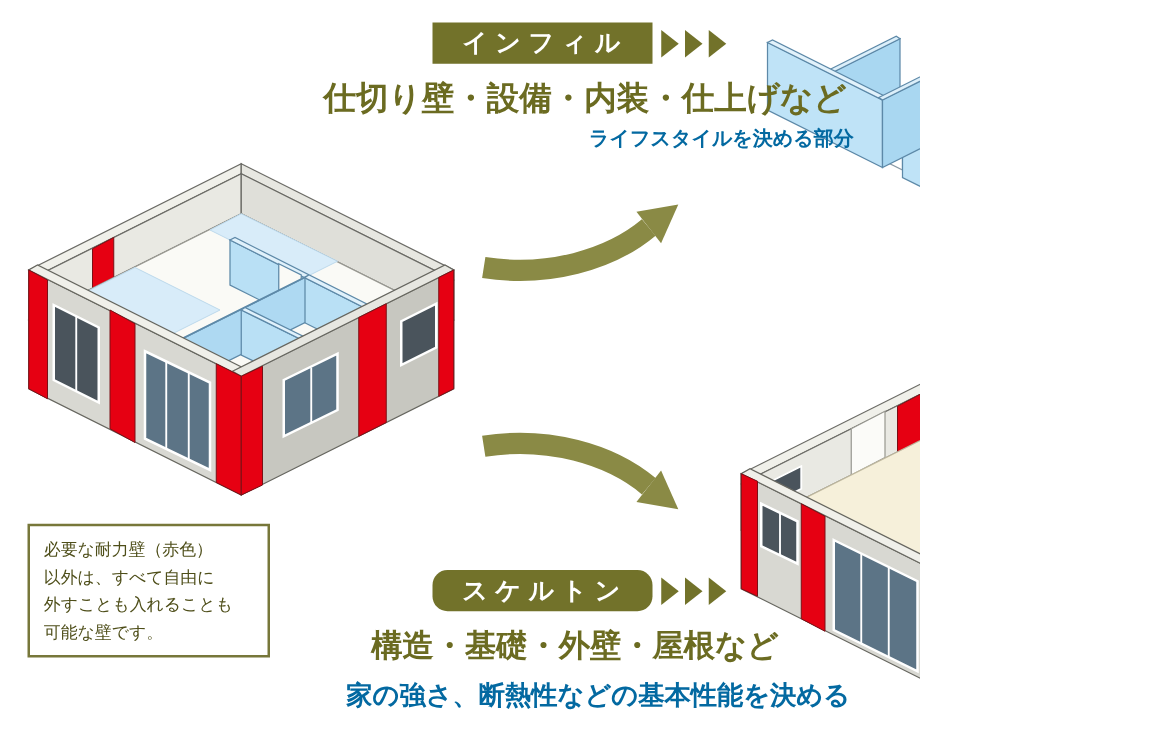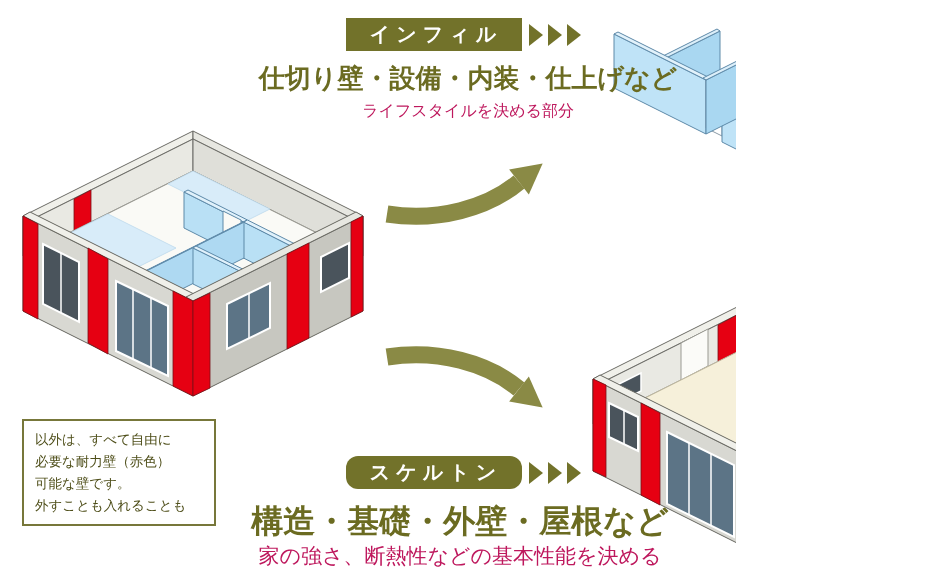--- a/index.html
+++ b/index.html
@@ -16,7 +16,7 @@
   .chevrons{position:absolute;display:flex;gap:5px;align-items:center;height:33px;}
   .chev{width:0;height:0;border-top:11px solid transparent;border-bottom:11px solid transparent;border-left:14px solid #72722a;}
   .title{position:absolute;color:#6b6b21;font-weight:bold;text-align:center;}
-  .caption{position:absolute;color:#be185d;font-weight:normal;text-align:center;}
+  .caption{position:absolute;color:#0369a1;font-weight:bold;text-align:right;}
   .note{
     position:absolute;border:2px solid #77773a;color:#4e4e19;
     font-size:13.5px;line-height:1.62;padding:8px 11px;background:#fff;

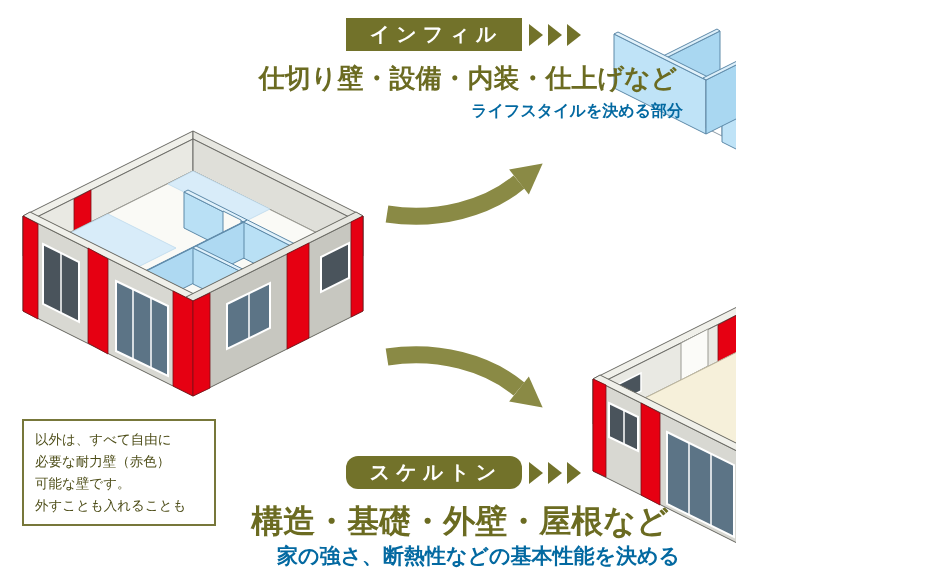--- a/index.html
+++ b/index.html
@@ -176,8 +176,8 @@
   <div class="caption" style="left:240px;top:542px;width:440px;font-size:21px;">家の強さ、断熱性などの基本性能を決める</div>
 
   <div class="note" style="left:22px;top:419px;width:168px;">
+    <span>必要な耐力壁（赤色）</span>
     <span>以外は、すべて自由に</span>
-    <span>必要な耐力壁（赤色）</span>
     <span>可能な壁です。</span>
     <span>外すことも入れることも</span>
   </div>

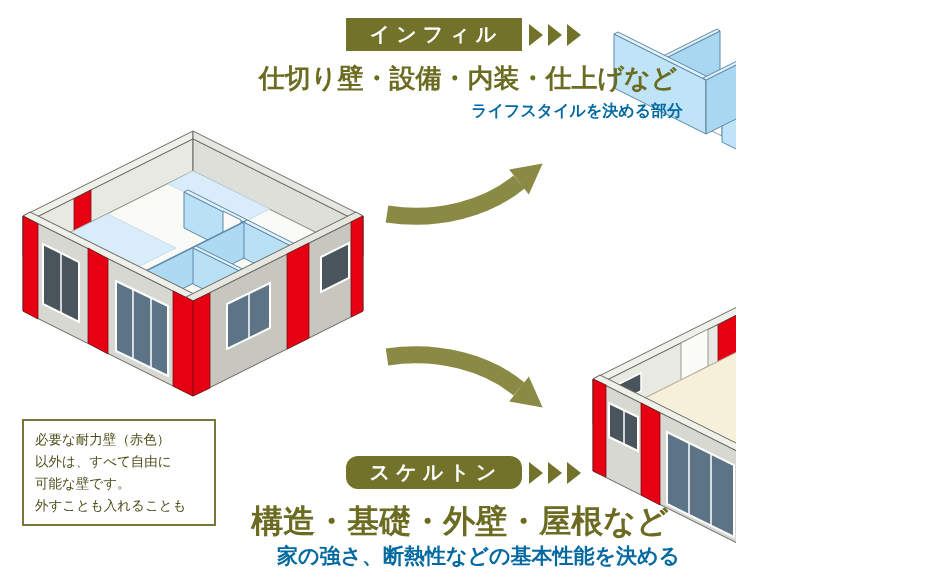--- a/index.html
+++ b/index.html
@@ -178,8 +178,8 @@
   <div class="note" style="left:22px;top:419px;width:168px;">
     <span>必要な耐力壁（赤色）</span>
     <span>以外は、すべて自由に</span>
+    <span>外すことも入れることも</span>
     <span>可能な壁です。</span>
-    <span>外すことも入れることも</span>
   </div>
 
 </div>

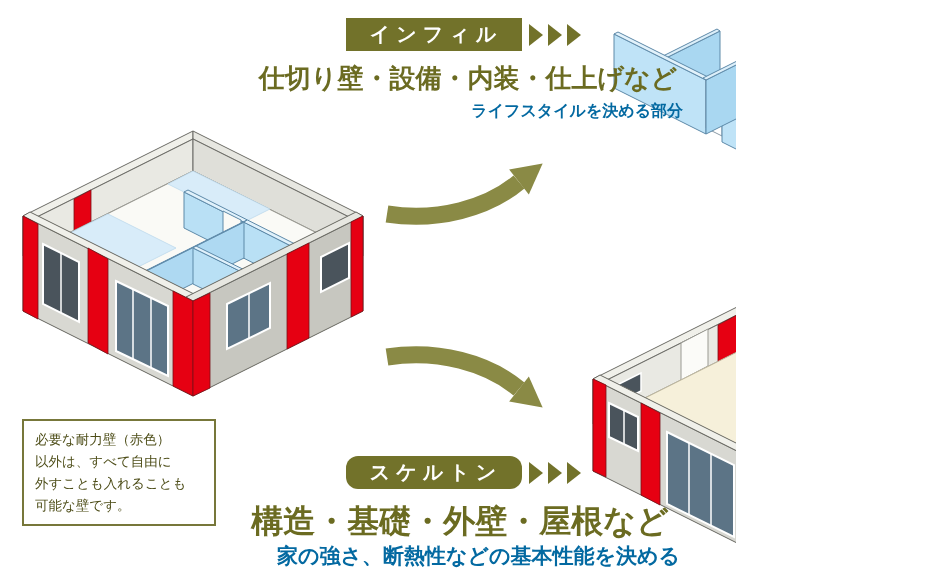--- a/index.html
+++ b/index.html
@@ -172,7 +172,7 @@
     <span class="chev"></span>
     <span class="chev"></span>
   </div>
-  <div class="title" style="left:240px;top:500px;width:440px;font-size:32px;">構造・基礎・外壁・屋根など</div>
+  <div class="title" style="left:240px;top:500px;width:440px;font-size:25px;">構造・基礎・外壁・屋根など</div>
   <div class="caption" style="left:240px;top:542px;width:440px;font-size:21px;">家の強さ、断熱性などの基本性能を決める</div>
 
   <div class="note" style="left:22px;top:419px;width:168px;">

